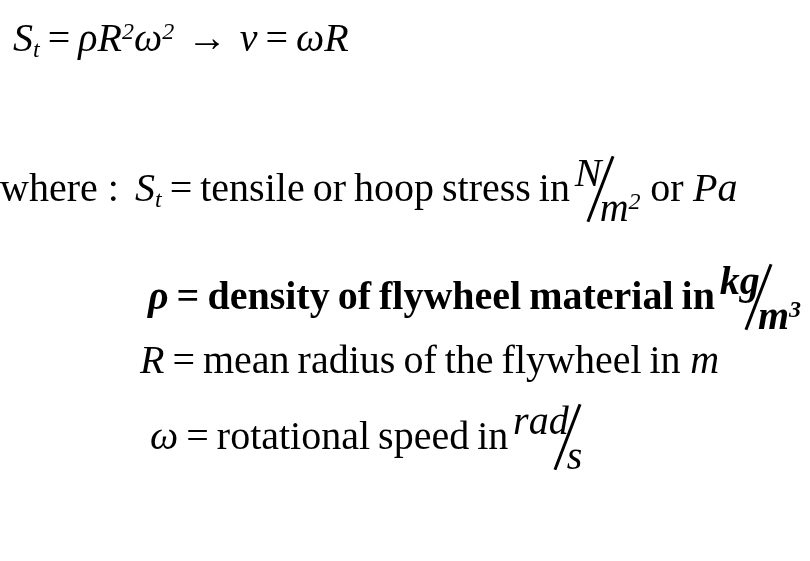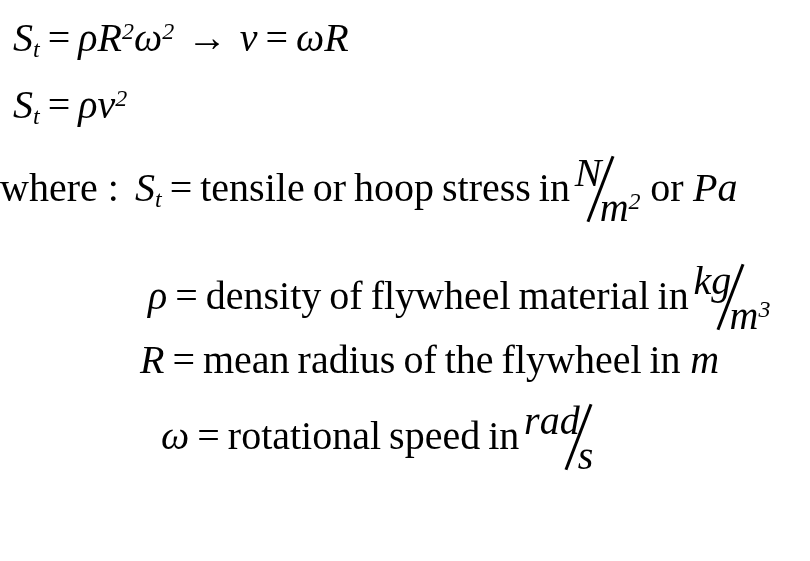--- a/index.html
+++ b/index.html
@@ -90,9 +90,6 @@
     <span class="it">S</span><span class="sub">t</span><span class="eq">=</span><span class="it">ρR</span><span class="sup">2</span><span class="it">ω</span><span class="sup">2</span><span class="arrow">→</span><span class="it">v</span><span class="eq">=</span><span class="it">ωR</span>
   </div>
 
-  <div class="line" id="line-eq2">
-    <span class="it">S</span><span class="sub">t</span><span class="eq">=</span><span class="it">ρv</span><span class="sup">2</span>
-  </div>
 
   <div class="line" id="line-where">
     <span class="where-label">where :</span><span class="it">S</span><span class="sub">t</span><span class="eq">=</span><span class="rm">tensile or hoop stress in</span><span class="sfrac"><span class="num">N</span><span class="slash"></span><span class="den"><span>m</span><span class="sup">2</span></span></span><span class="sp"></span><span class="rm">or</span><span class="sp"></span><span class="it">Pa</span>

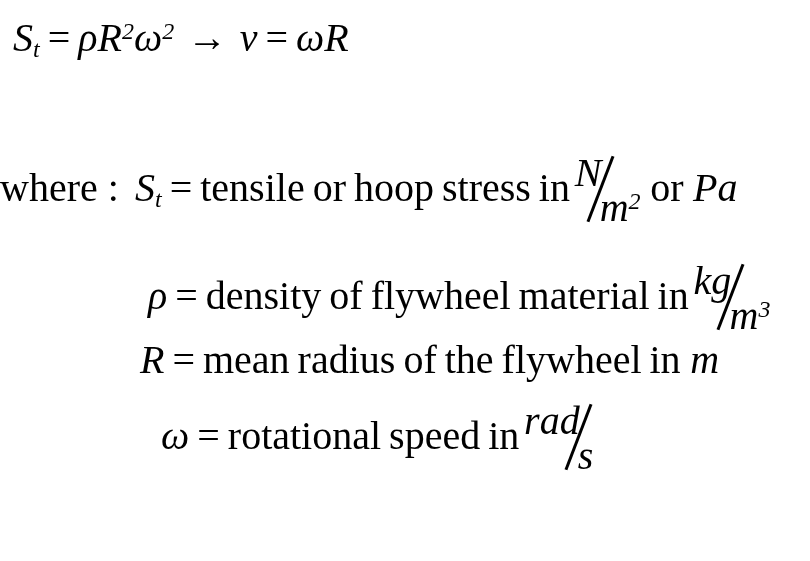--- a/index.html
+++ b/index.html
@@ -76,7 +76,7 @@
   #line-eq1   { top: 18px;  left: 13px; }
   #line-eq2   { top: 85px;  left: 13px; }
   #line-where { top: 154px; left: 0; }
-  #line-rho   { top: 262px; left: 148px; }
+  #line-rho   { top: 262px; left: 148px; font-weight: bold; }
   #line-radius{ top: 340px; left: 140px; }
   #line-omega { top: 402px; left: 150px; margin-left: 11px; }
   #line-vel   { top: 480px; left: 150px; }

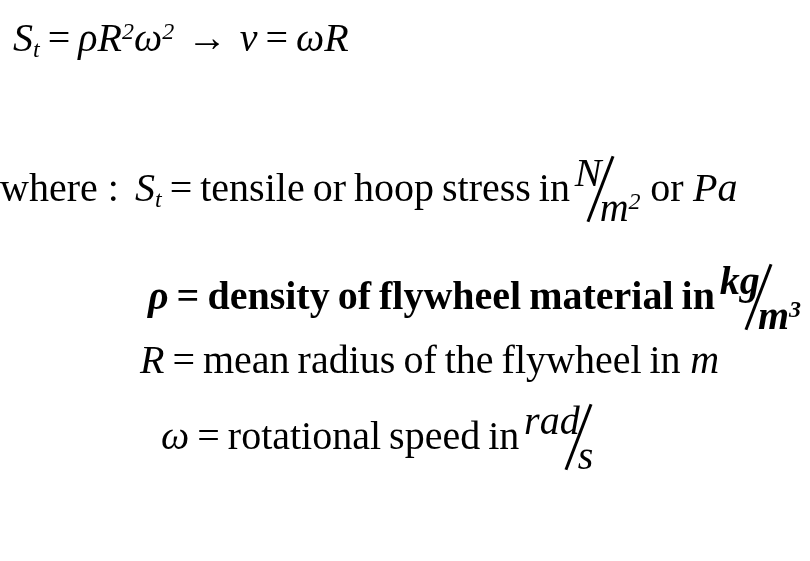--- a/index.html
+++ b/index.html
@@ -78,7 +78,7 @@
   #line-where { top: 154px; left: 0; }
   #line-rho   { top: 262px; left: 148px; font-weight: bold; }
   #line-radius{ top: 340px; left: 140px; }
-  #line-omega { top: 402px; left: 150px; margin-left: 11px; }
+  #line-omega { top: 402px; left: 150px; }
   #line-vel   { top: 480px; left: 150px; }
 </style>
 </head>

